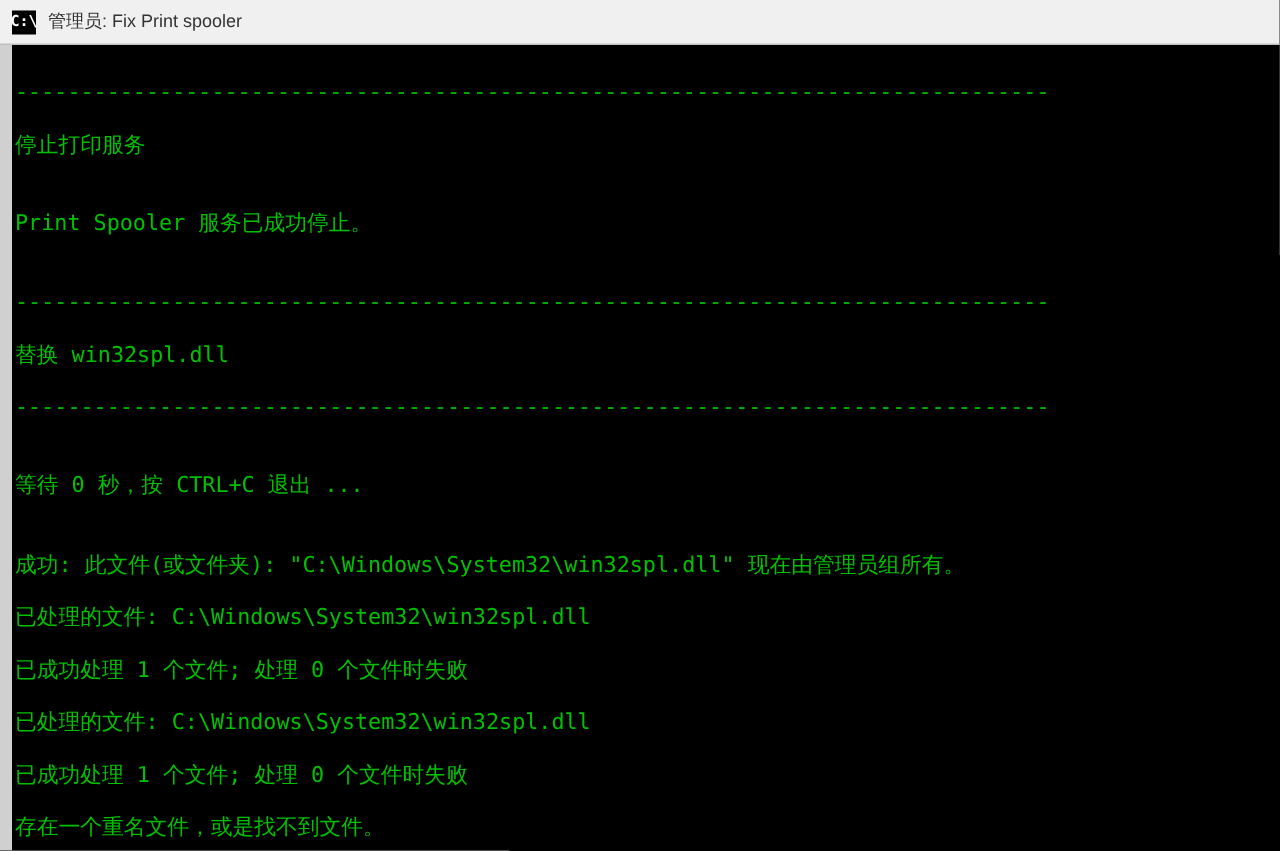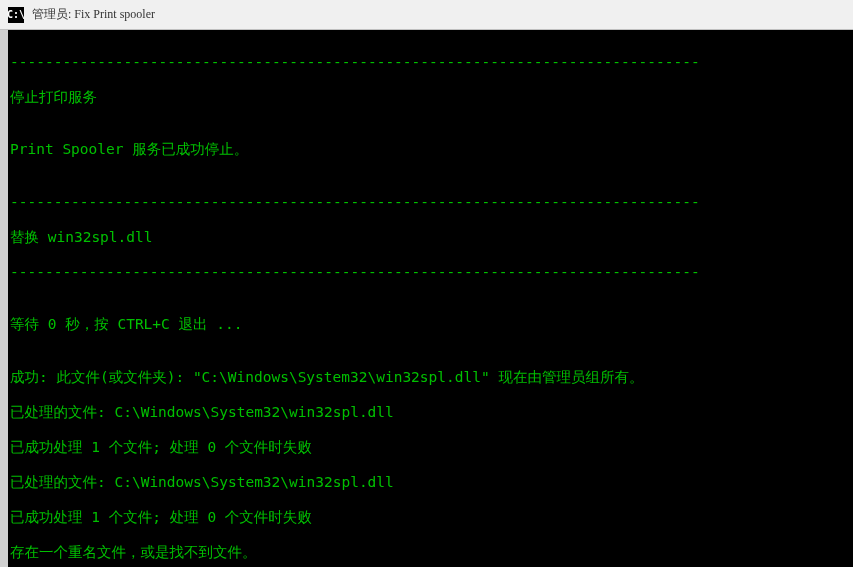--- a/index.html
+++ b/index.html
@@ -38,7 +38,6 @@
     .titlebar-text {
       font-size: 12px;
       color: #333;
-      font-family: Liberation Serif, serif;
     }
     .console {
       background: #000;

